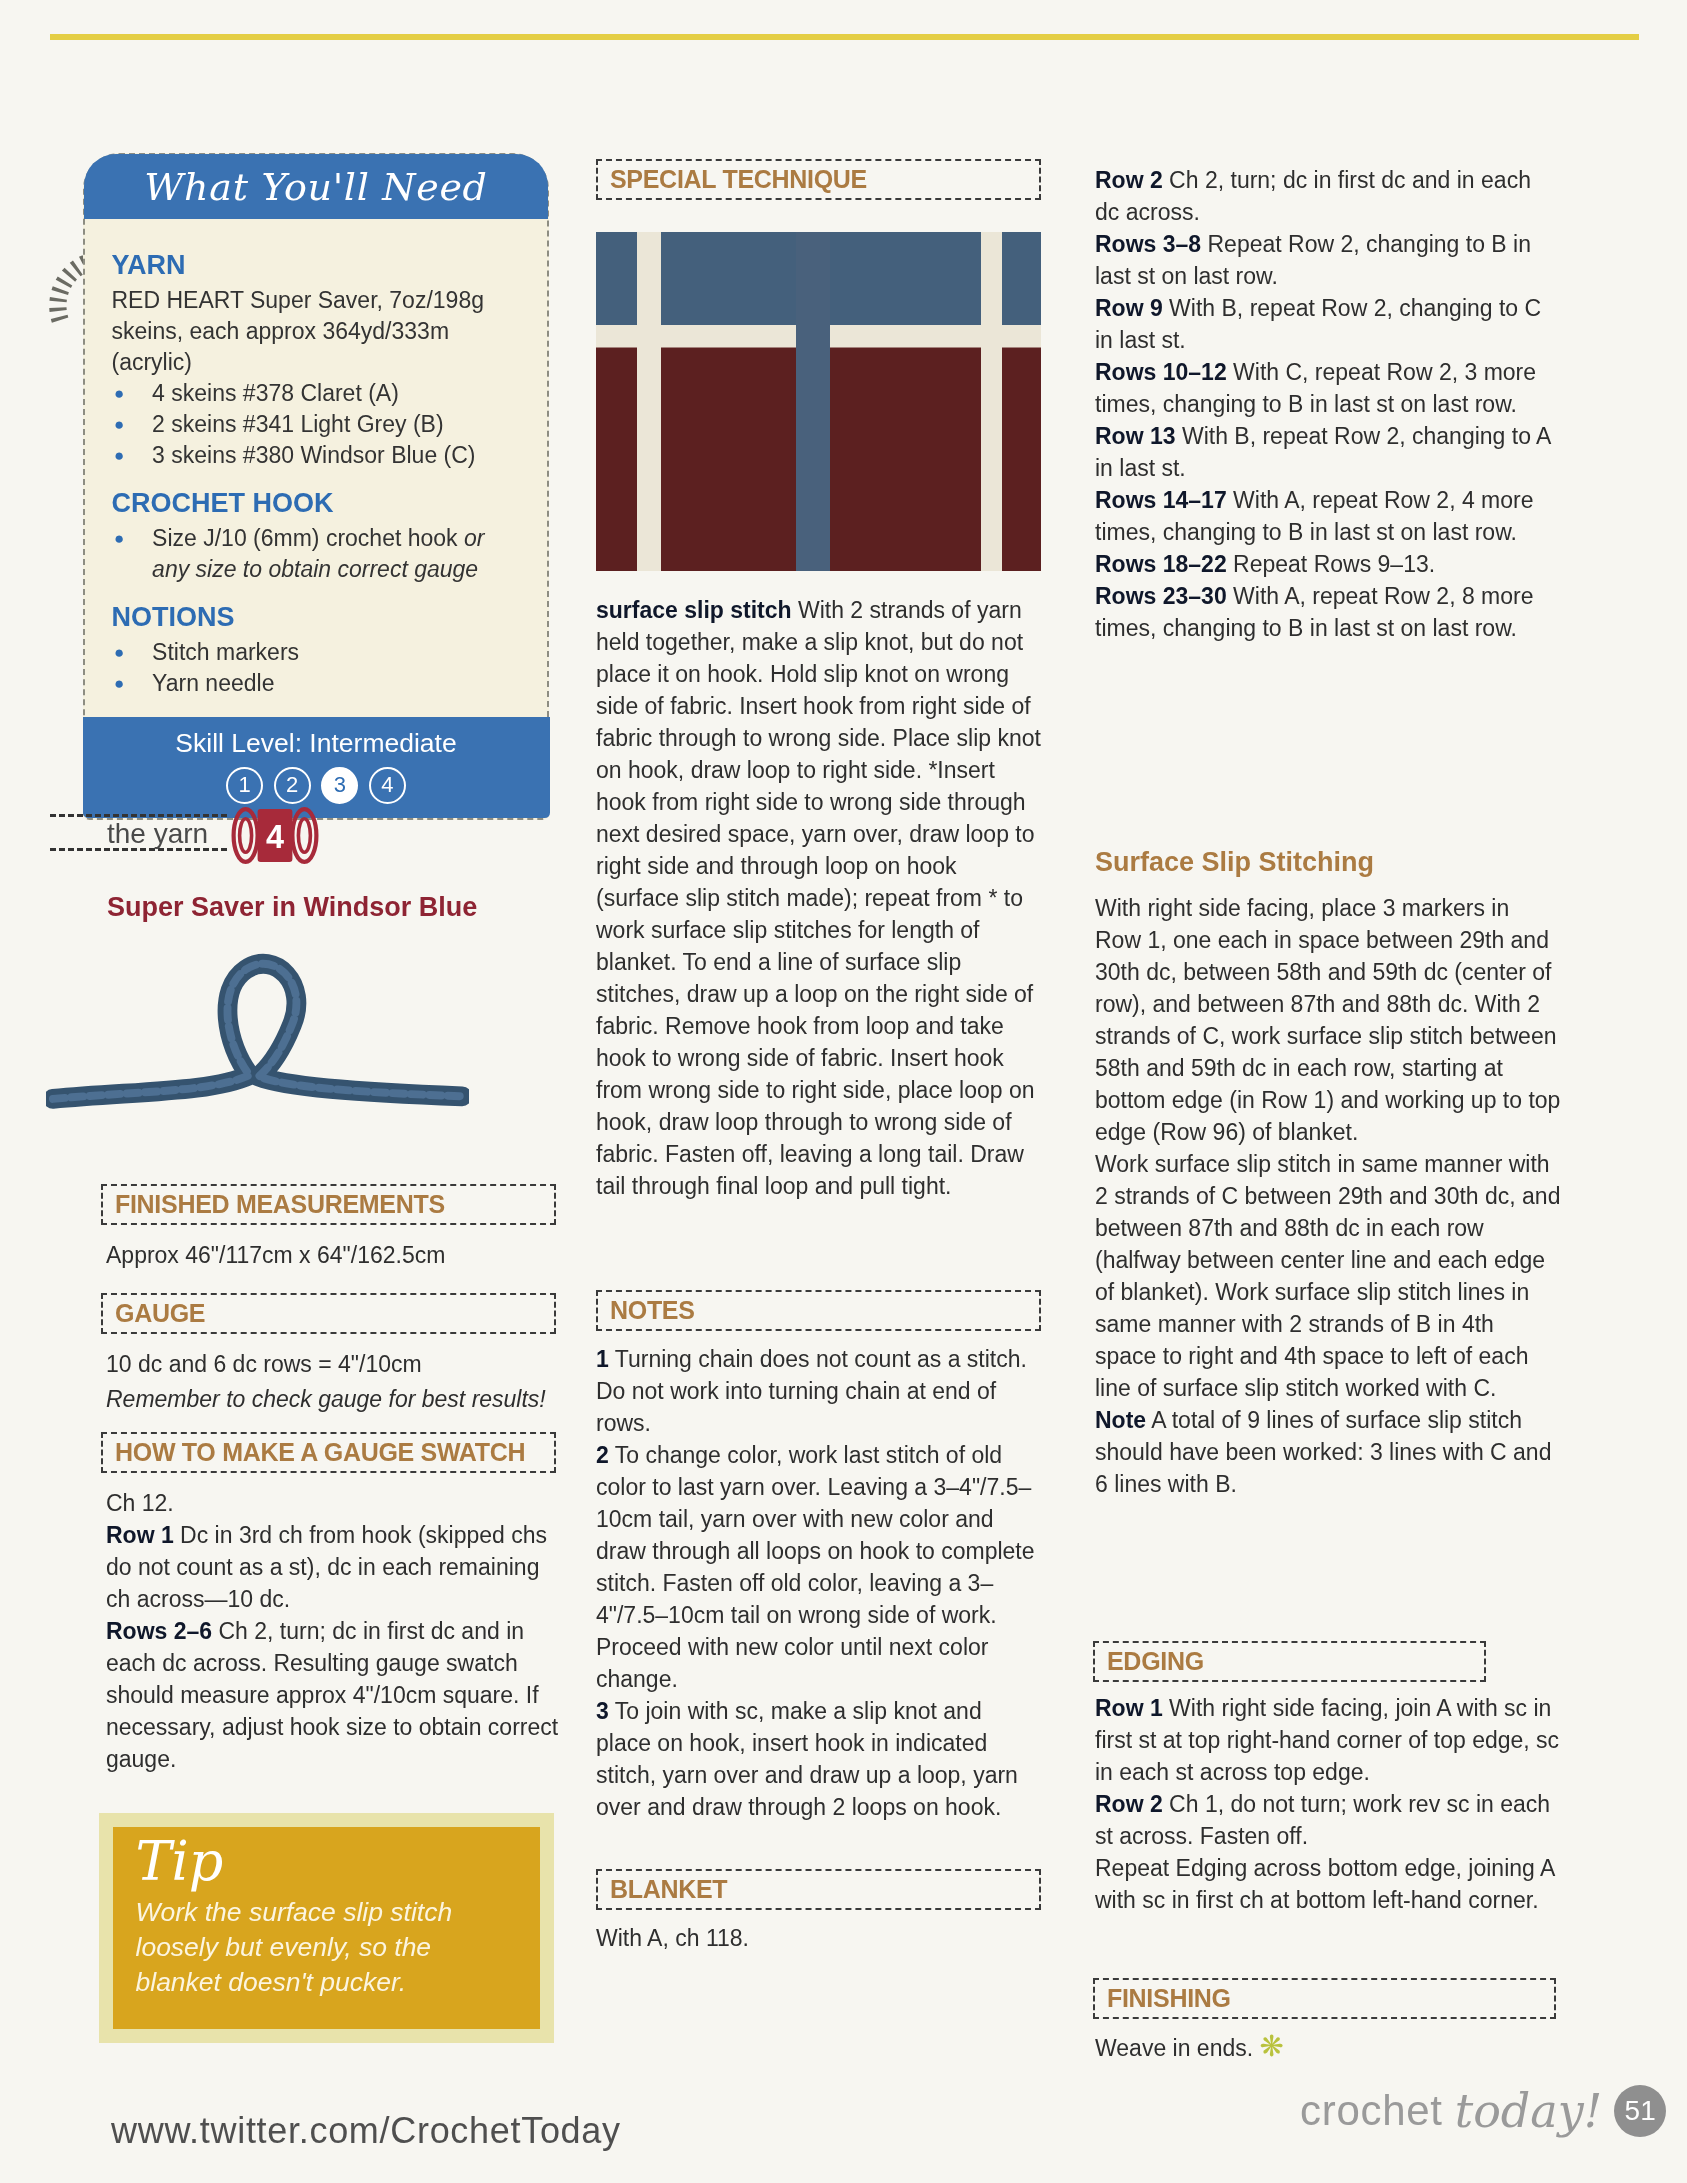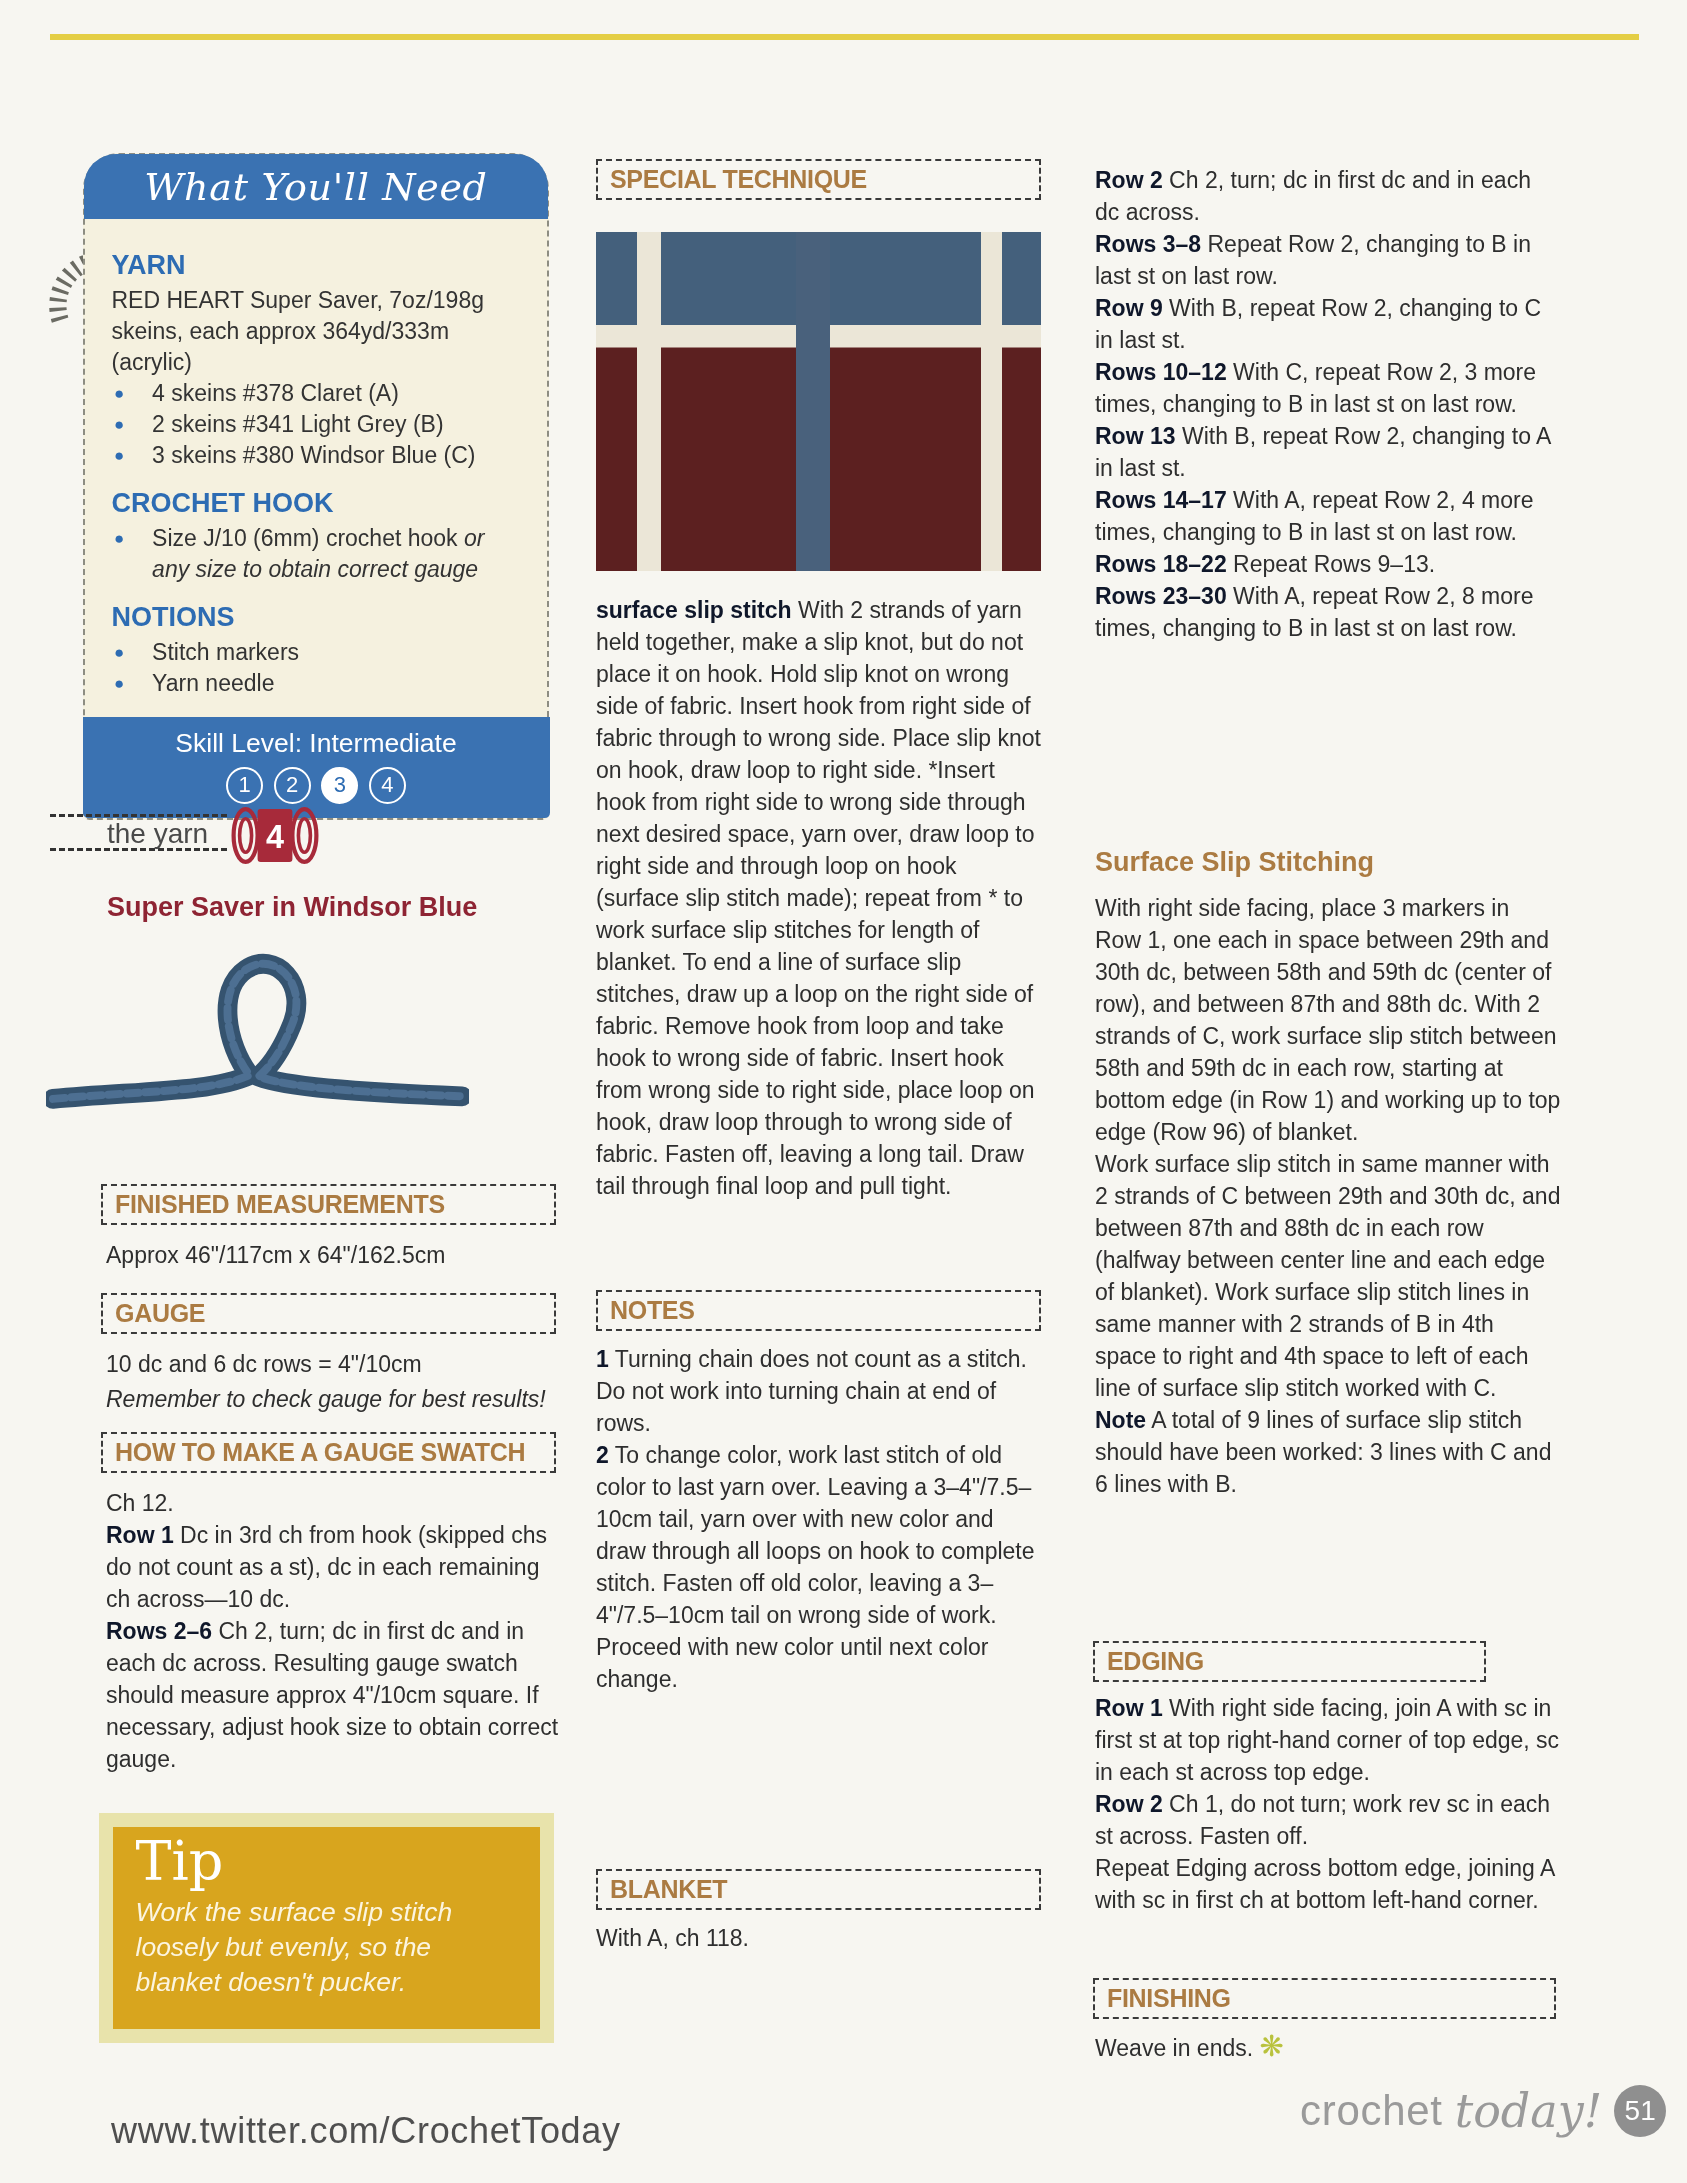--- a/index.html
+++ b/index.html
@@ -181,6 +181,7 @@
   <div class="txt" style="left:596px;top:1343px;width:447px;">
     <p style="margin:0;"><b>1</b><span> Turning chain does not count as a stitch. Do not work into turning chain at end of rows.</span></p>
     <p style="margin:0;"><b>2</b><span> To change color, work last stitch of old color to last yarn over. Leaving a 3–4"/7.5–10cm tail, yarn over with new color and draw through all loops on hook to complete stitch. Fasten off old color, leaving a 3–4"/7.5–10cm tail on wrong side of work. Proceed with new color until next color change.</span></p>
+    <p style="margin:0;"><b>3</b><span> To join with sc, make a slip knot and place on hook, insert hook in indicated stitch, yarn over and draw up a loop, yarn over and draw through 2 loops on hook.</span></p>
   </div>
 
   <div class="dashbox" style="left:596px;top:1869px;width:445px;">

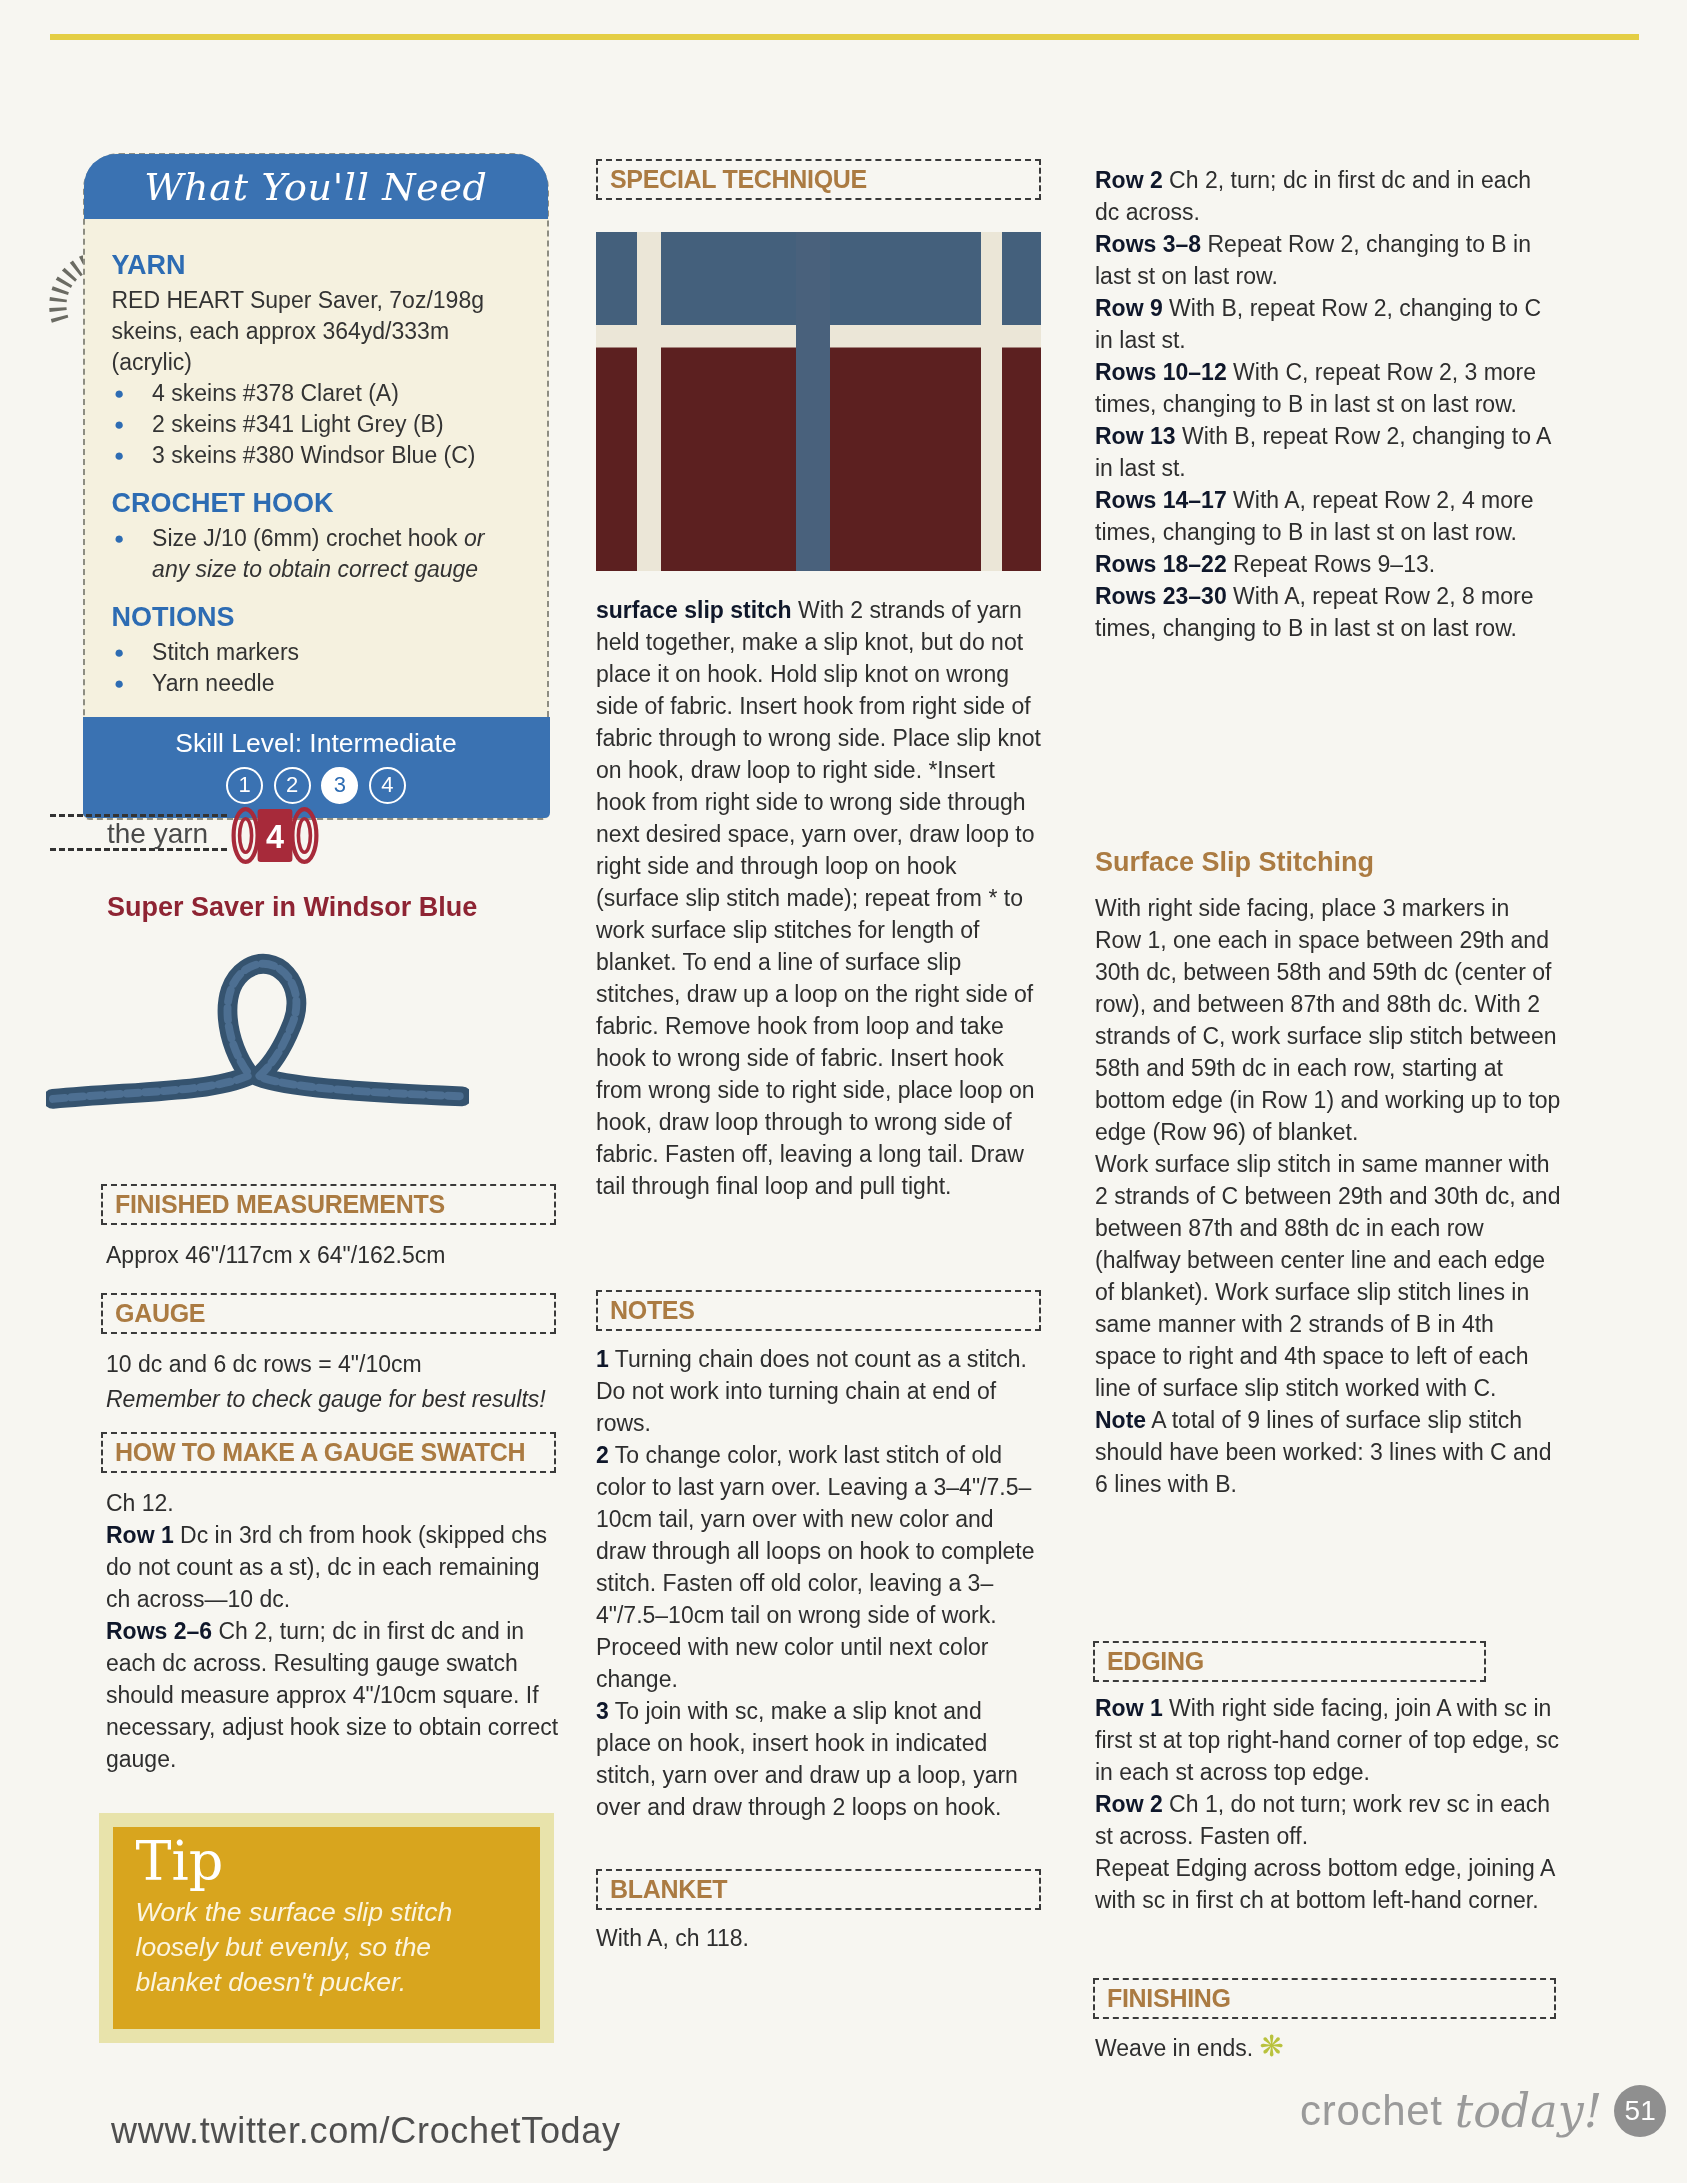--- a/index.html
+++ b/index.html
@@ -43,7 +43,7 @@
   
   #tip{position:absolute;left:99px;top:1813px;width:455px;height:230px;background:#d8a51e;
        border:14.6px solid #e8e3ab;box-sizing:border-box;padding:4px 22.5px;}
-  #tip .script{font-family:"DejaVu Serif",serif;color:#fff;font-size:54px;line-height:61px;margin:0;}
+  #tip .script{font-family:"DejaVu Serif",serif;font-style:italic;color:#fff;font-size:54px;line-height:61px;margin:0;}
   #tip .tiptxt{font-style:italic;color:#fcf5e0;font-size:26.5px;line-height:35px;margin:2.6px 0 0 0;}
   
   #photo{position:absolute;left:596px;top:232px;width:445px;height:339px;

